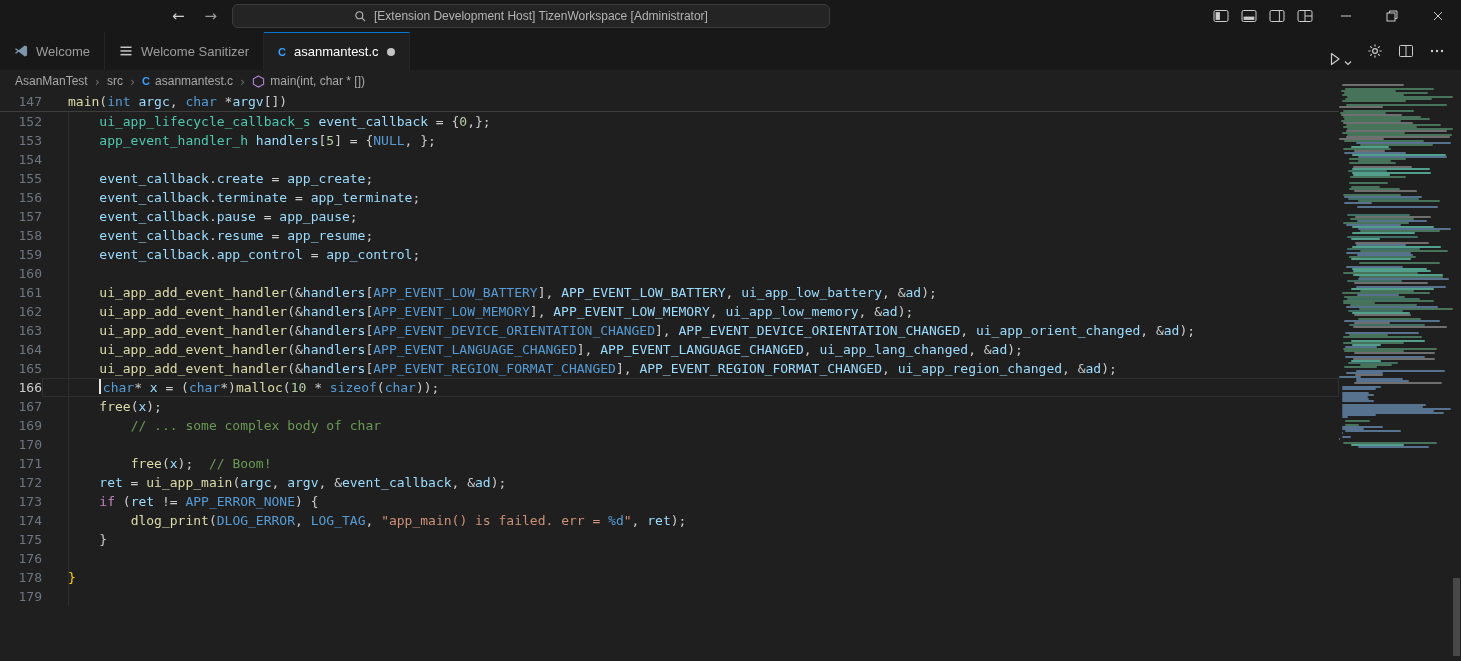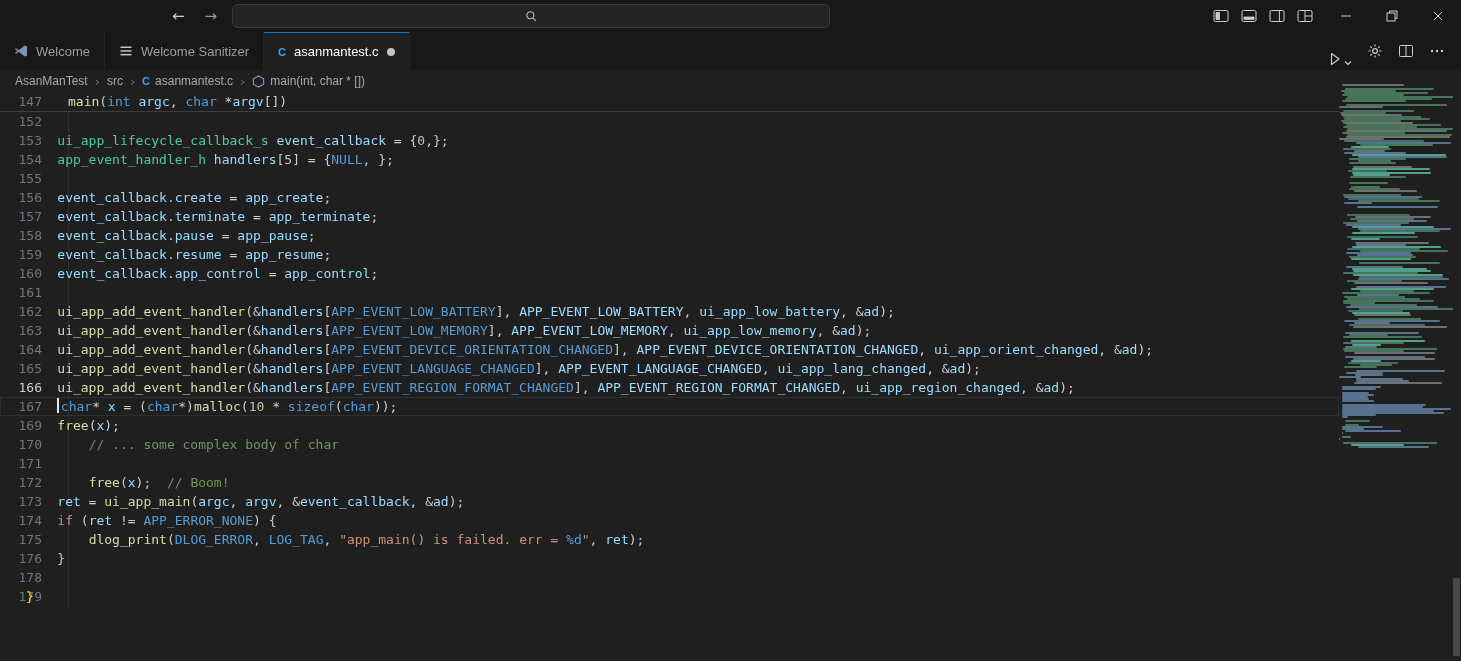--- a/index.html
+++ b/index.html
@@ -76,6 +76,7 @@
             <line x1="9.8" y1="9.8" x2="13.6" y2="13.6" stroke="#b4b4b4" stroke-width="1.4"></line>
           </svg>
       </span>
+      <span>[Extension Development Host] TizenWorkspace [Administrator]</span>
     </div>
     <div class="layout-controls">
       <button class="win-btn" style="width:auto">

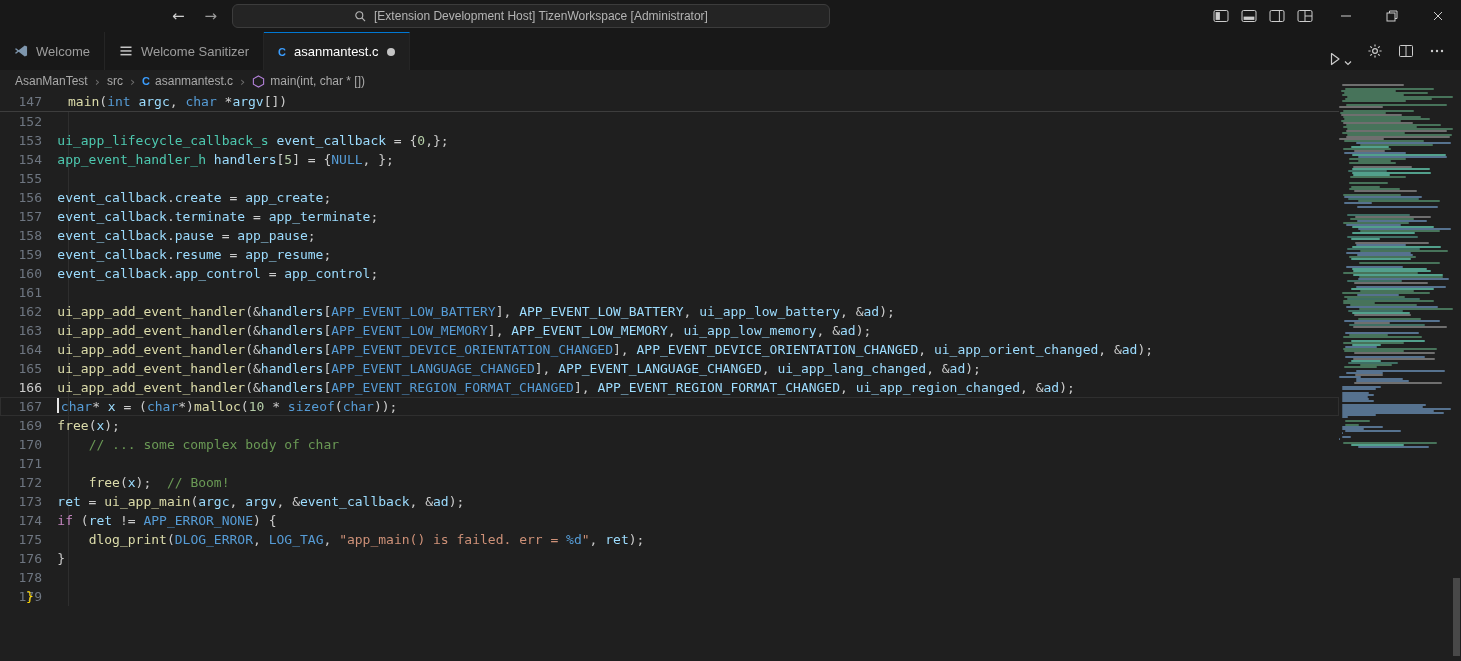--- a/index.html
+++ b/index.html
@@ -42,7 +42,7 @@
   .mono, .line, .lnum, .lcode { font-family:"DejaVu Sans Mono", monospace; font-size:13px; line-height:19px; }
   .sticky { height:20px; border-bottom:1px solid #3d3d3d; display:flex; background:#1f1f1f; white-space:pre; }
   .code { position:relative; }
-  .line { height:19px; display:flex; white-space:pre;flex-direction:column; }
+  .line { height:19px; display:flex; white-space:pre; }
   .lnum { width:42px; flex:none; text-align:right; color:#6e7681; }
   .lcode { flex:1; padding-left:26px; position:relative; color:#cccccc; }
   .line.current .lnum { color:#cccccc; }

